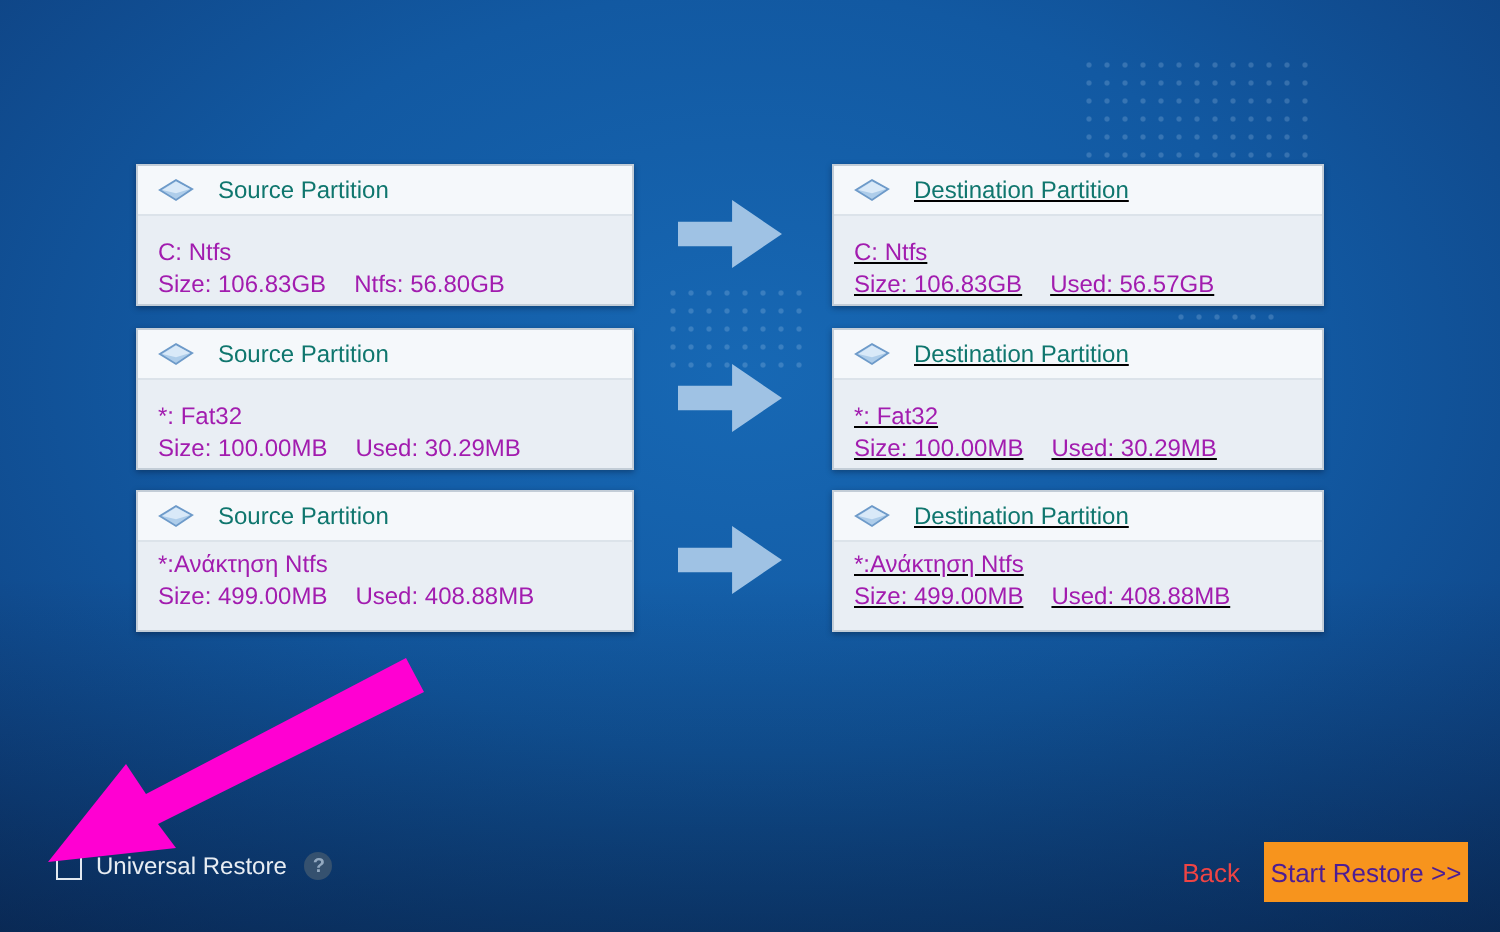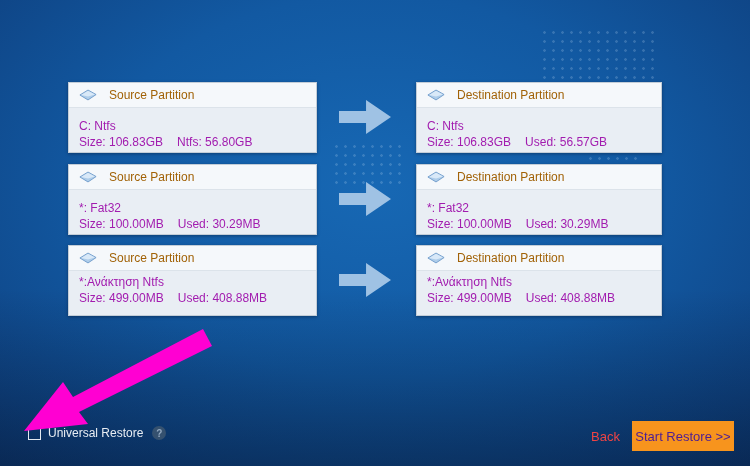--- a/index.html
+++ b/index.html
@@ -37,7 +37,7 @@
   }
   .disk-icon { display:inline-block; width:18px; height:12px; }
   .disk-icon svg { display:block; }
-  .card-title { margin-left:12px; font-size:12px; color:#a16207; }
+  .card-title { margin-left:12px; font-size:12px; color:#0f766e; }
   .card-body { padding:10px 0 0 10px; font-size:12px; color:#a21caf; line-height:16px; }
   .compact .card-body { padding-top:3px; }
   .size-val { margin-right:14px; }

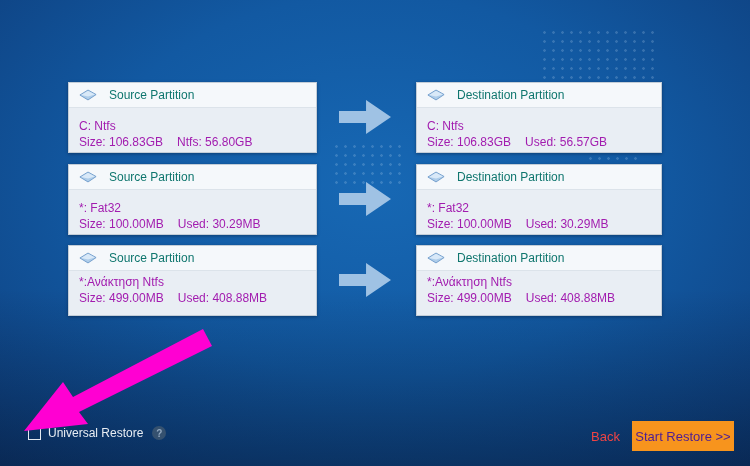--- a/index.html
+++ b/index.html
@@ -30,7 +30,7 @@
     background:#e9eef4; border:1px solid #c3cdd7;
     box-shadow:0 1px 3px rgba(0,6,20,.35);
   }
-  .card.dest { width:246px; }
+  .card.dest { width:246px;text-decoration:underline; }
   .card-header {
     height:24px; background:#f5f8fb; border-bottom:1px solid #dce3ea;
     display:flex; align-items:center; padding-left:10px;

